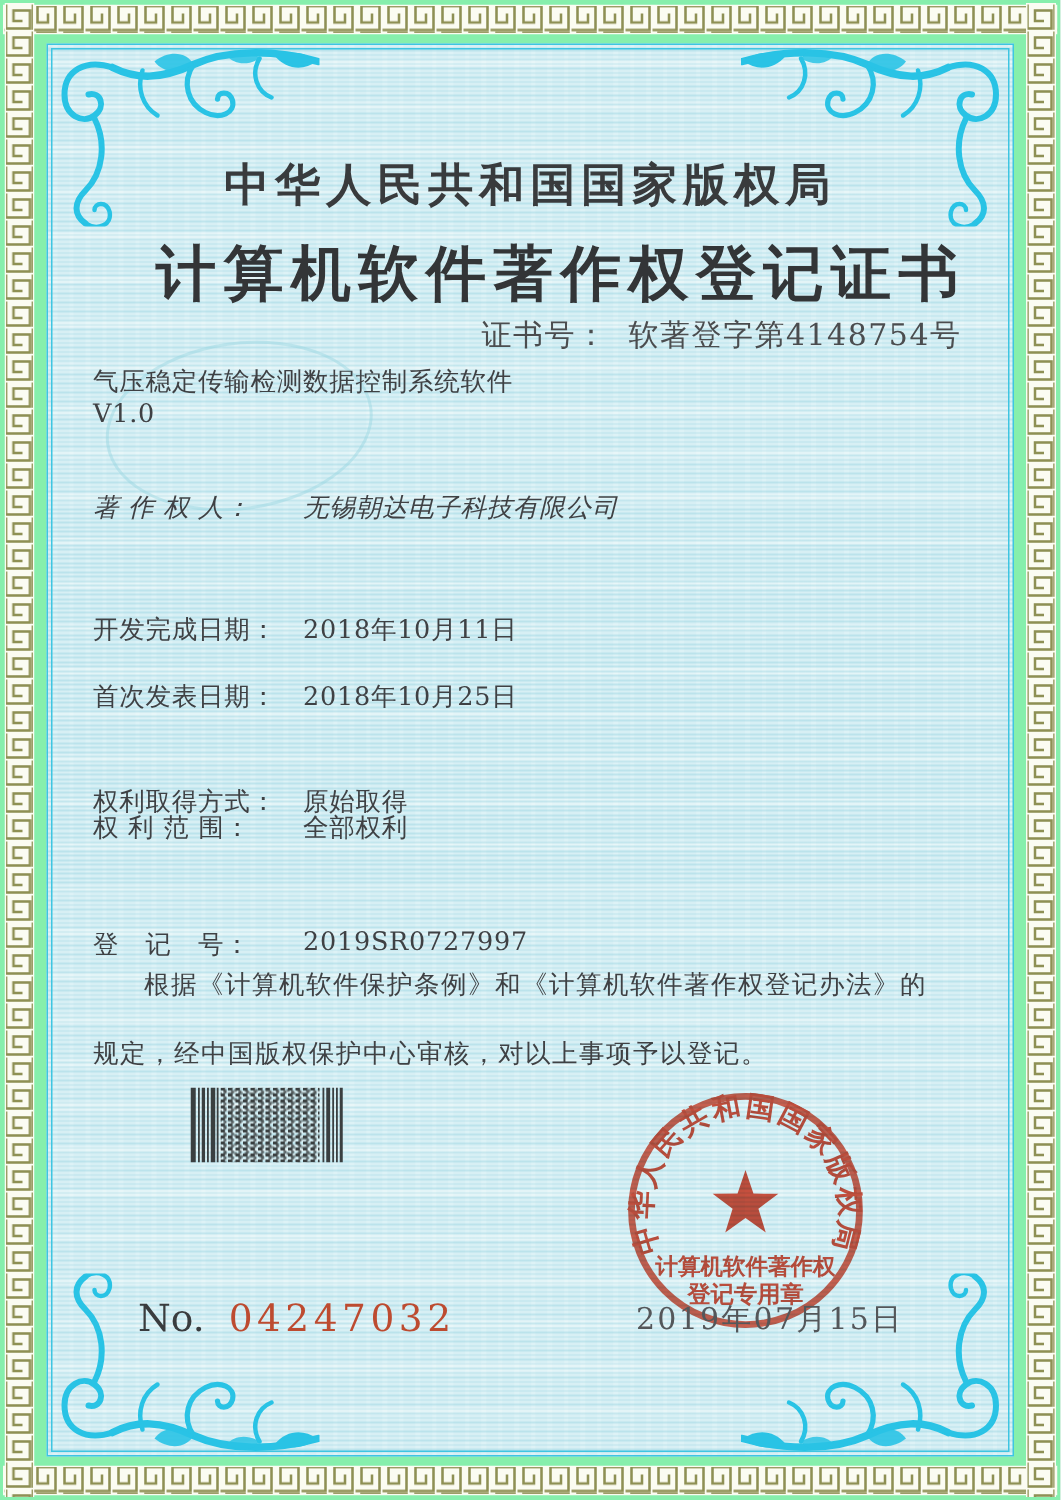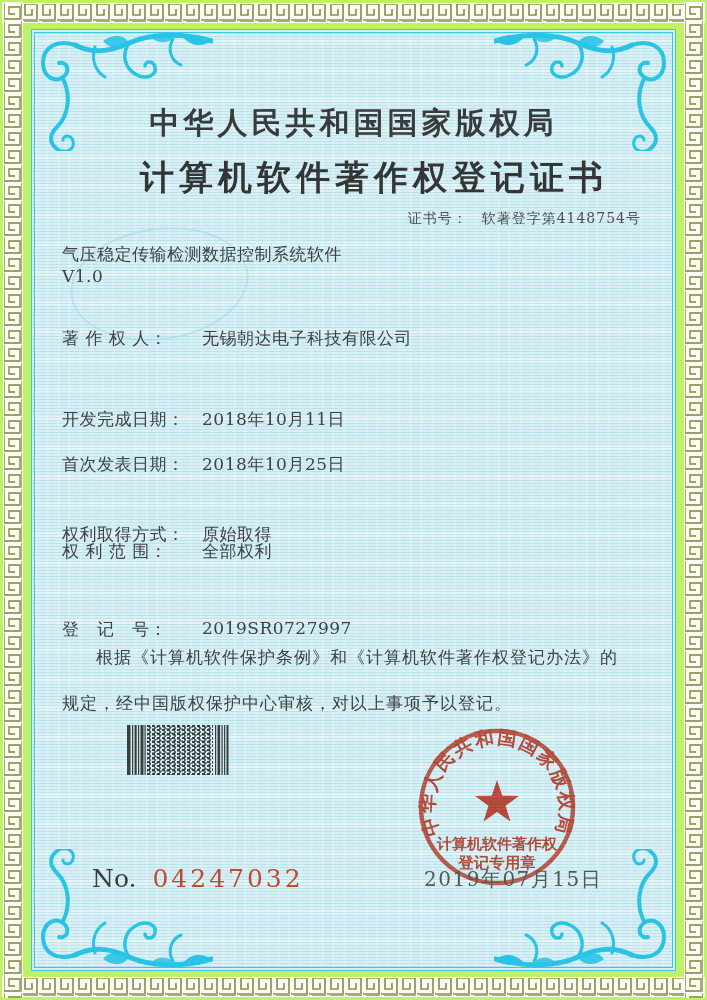--- a/index.html
+++ b/index.html
@@ -3,7 +3,7 @@
 <meta charset="utf-8">
 <style>
   html,body{margin:0;padding:0;background:#eef2ef;}
-  .page{position:relative;width:707px;height:1000px;margin:0 auto;background:#bef264;overflow:hidden;
+  .page{position:relative;width:707px;height:1000px;margin:0 auto;background:#86efac;overflow:hidden;
         font-family:"DejaVu Serif","Liberation Serif",serif;}
   .band{position:absolute;}
   

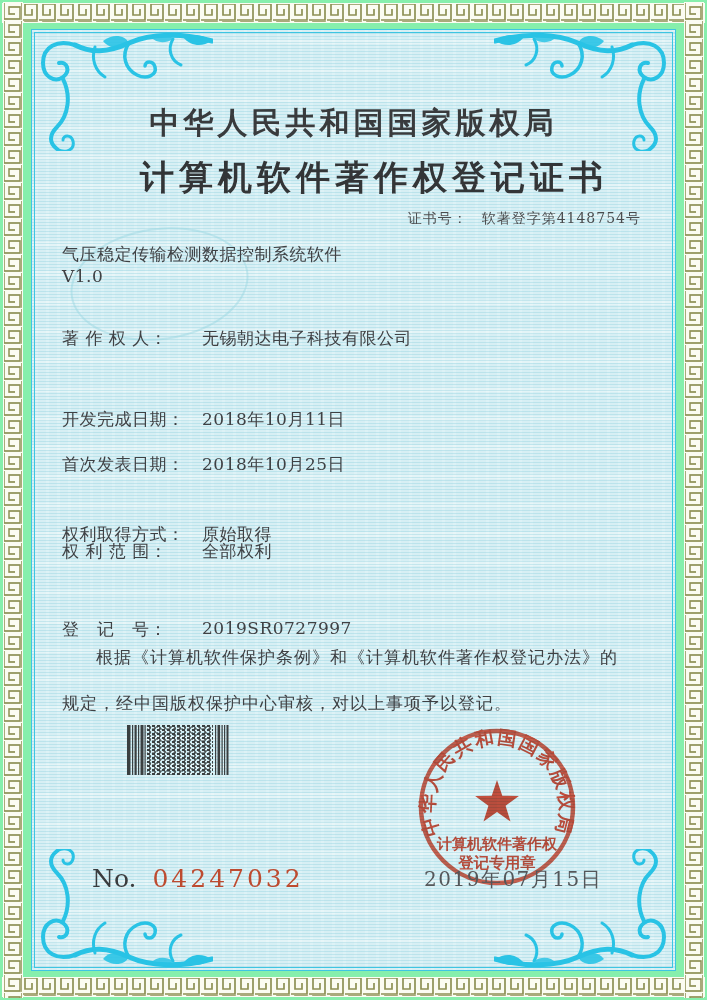--- a/index.html
+++ b/index.html
@@ -22,7 +22,7 @@
   .authority{position:absolute;left:0;right:0;top:103px;text-align:center;
              font-size:30px;font-weight:bold;letter-spacing:4px;color:#393b3d;}
   .cert-title{position:absolute;left:0;right:0;top:155px;text-align:center;
-              font-size:34px;font-weight:bold;letter-spacing:5px;color:#333537;padding-left:41px;}
+              font-size:40px;font-weight:bold;letter-spacing:5px;color:#333537;padding-left:41px;}
   .certno{position:absolute;top:210px;right:66px;font-size:14px;color:#4b4d4f;letter-spacing:1px;}
   .certno .lbl{margin-right:14px;}
   .row{position:absolute;left:62px;display:flex;font-size:17px;color:#3f4144;letter-spacing:.5px;}

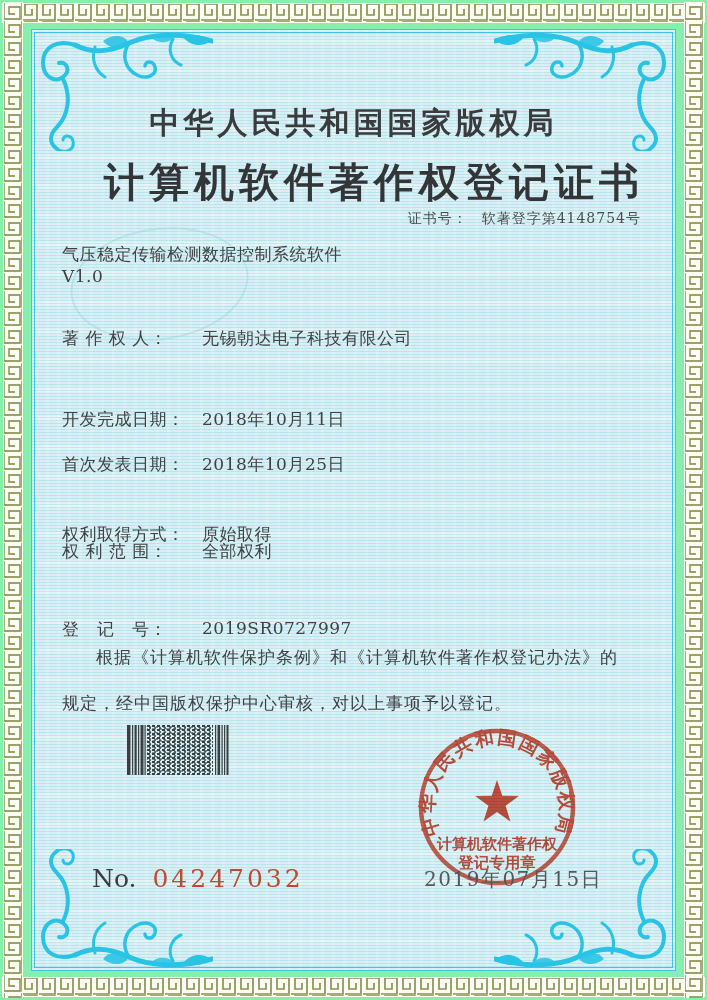--- a/index.html
+++ b/index.html
@@ -23,7 +23,7 @@
              font-size:30px;font-weight:bold;letter-spacing:4px;color:#393b3d;}
   .cert-title{position:absolute;left:0;right:0;top:155px;text-align:center;
               font-size:40px;font-weight:bold;letter-spacing:5px;color:#333537;padding-left:41px;}
-  .certno{position:absolute;top:210px;right:66px;font-size:14px;color:#4b4d4f;letter-spacing:1px;}
+  .certno{position:absolute;top:210px;right:66px;font-size:20px;color:#4b4d4f;letter-spacing:1px;}
   .certno .lbl{margin-right:14px;}
   .row{position:absolute;left:62px;display:flex;font-size:17px;color:#3f4144;letter-spacing:.5px;}
   .row .row-label{display:inline-block;width:140px;flex:0 0 140px;}

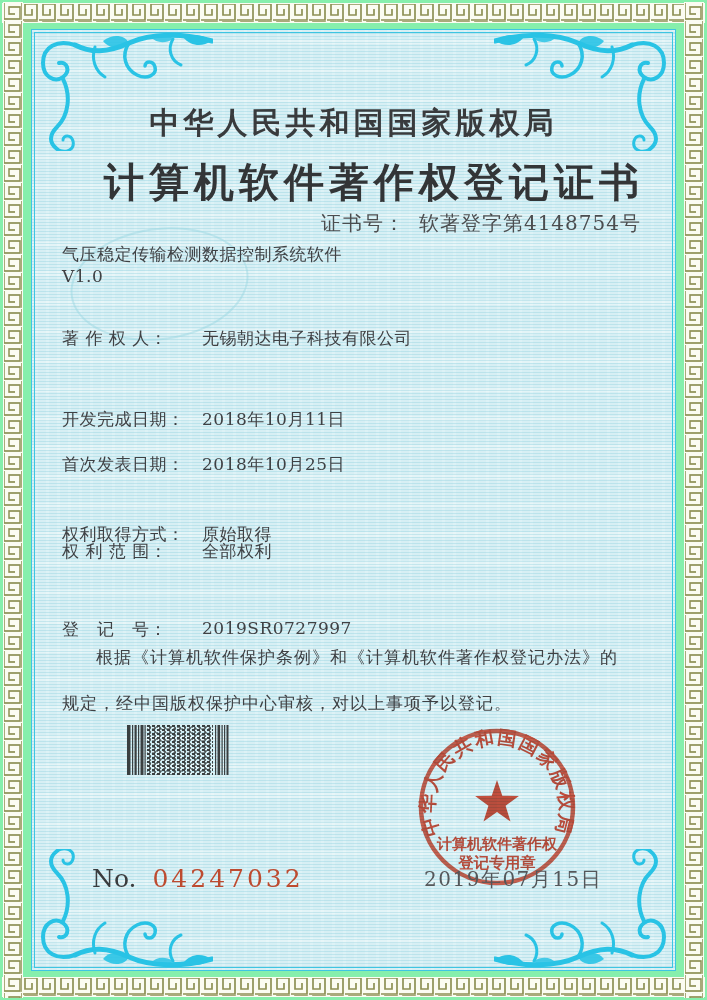--- a/index.html
+++ b/index.html
@@ -28,7 +28,7 @@
   .row{position:absolute;left:62px;display:flex;font-size:17px;color:#3f4144;letter-spacing:.5px;}
   .row .row-label{display:inline-block;width:140px;flex:0 0 140px;}
   .row .row-value{white-space:pre-line;}
-  .r0{top:243px;} .r1{top:327px;} .r2{top:408px;justify-content:space-between;} .r3{top:453px;}
+  .r0{top:243px;} .r1{top:327px;font-style:italic;} .r2{top:408px;justify-content:space-between;} .r3{top:453px;}
   .r4{top:497px;margin-top:26px;} .r5{top:540px;} .r6{top:582px;margin-top:36px;}
   .statement{position:absolute;left:62px;top:634px;width:578px;font-size:17px;
              color:#3f4144;letter-spacing:1px;line-height:46px;}

